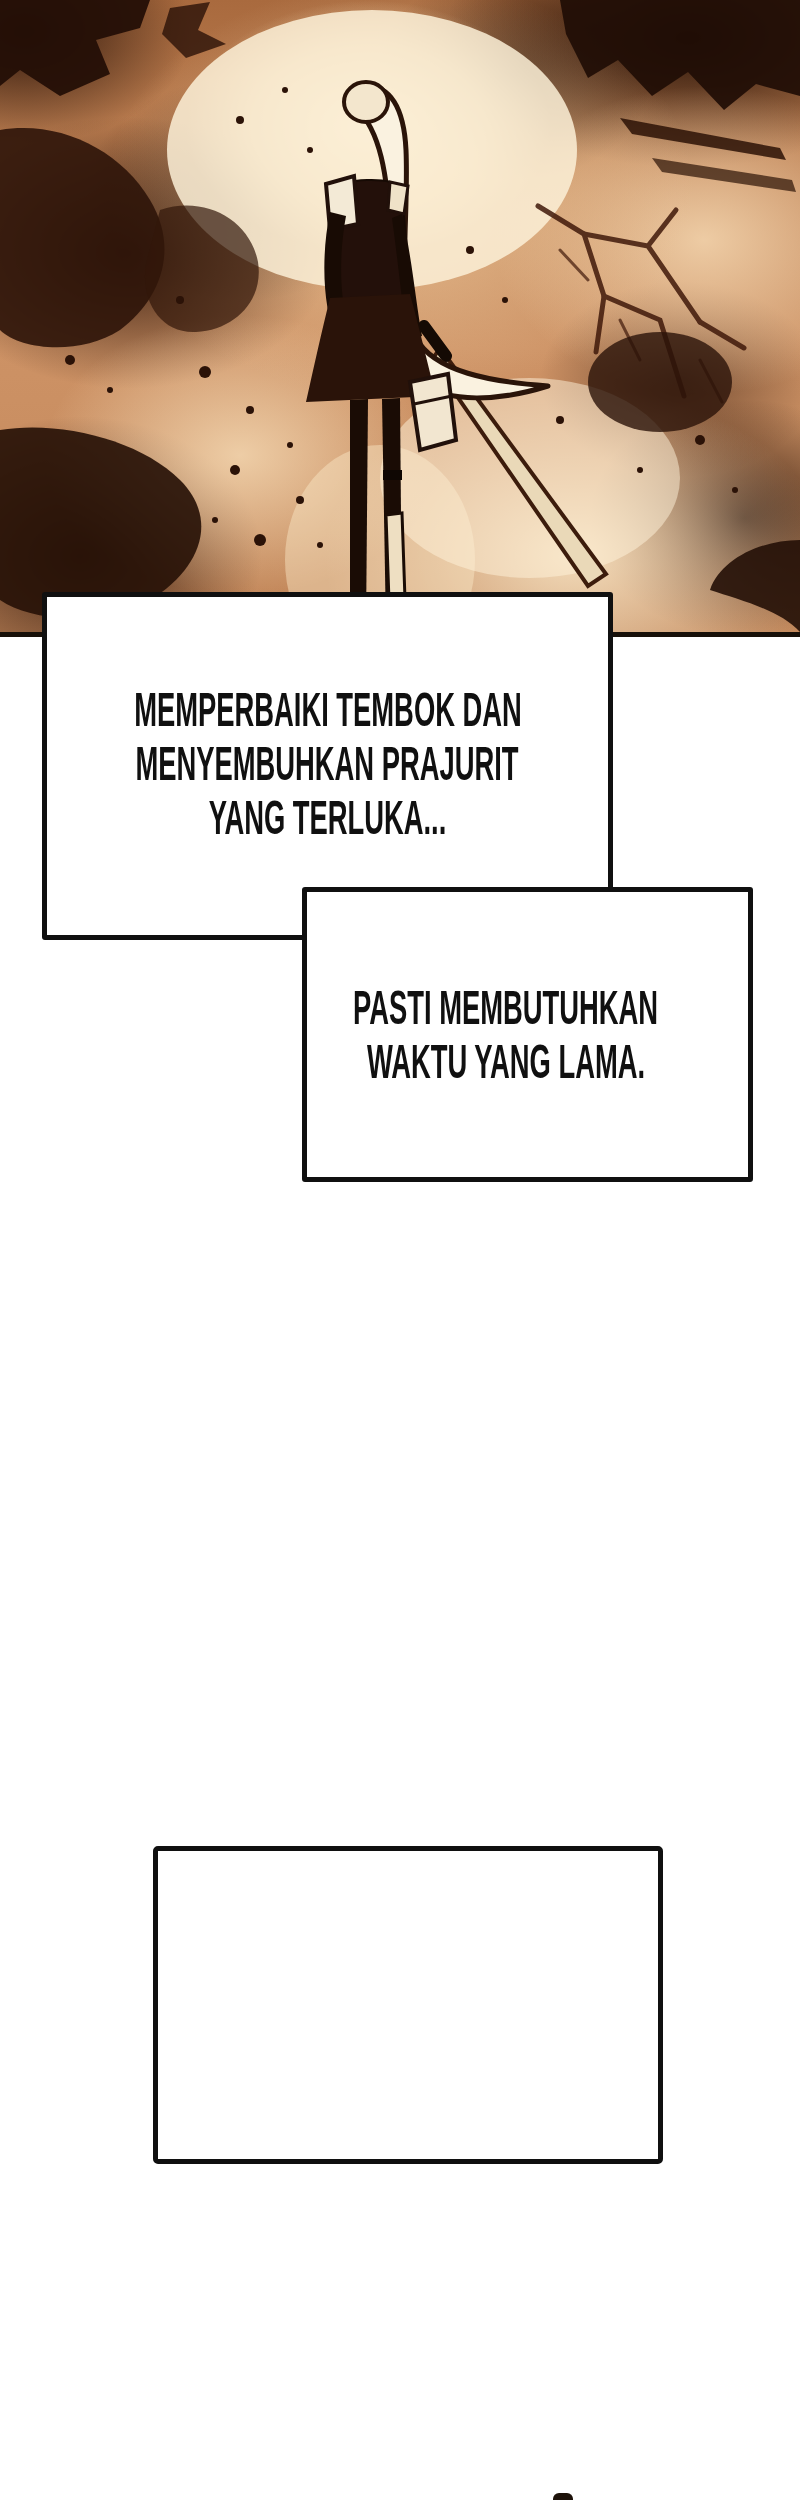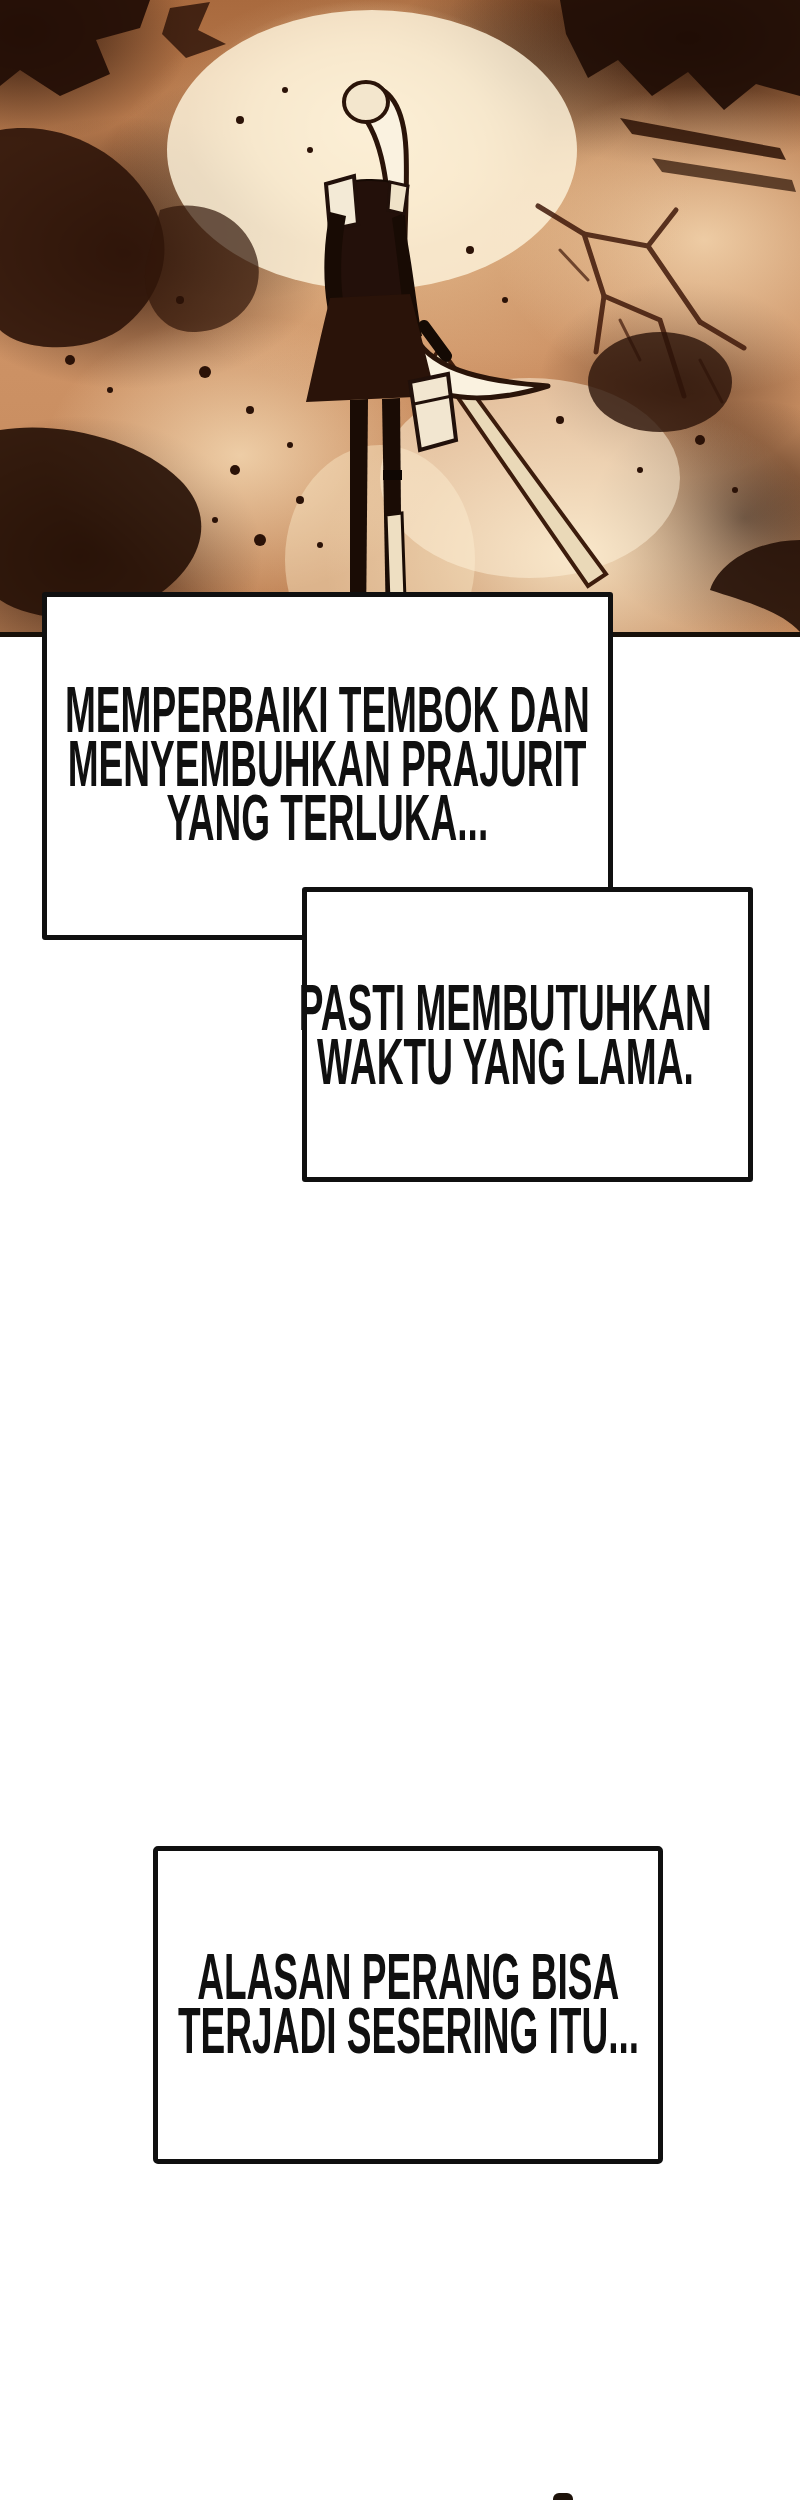--- a/index.html
+++ b/index.html
@@ -45,7 +45,7 @@
   .bubble-text{
     position:absolute;z-index:4;
     display:flex;flex-direction:column;align-items:center;
-    color:#101010;font-weight:700;font-size:65px;line-height:54px;
+    color:#101010;font-weight:700;font-size:48px;line-height:54px;
     text-align:center;
   }
   .bubble-text .line{

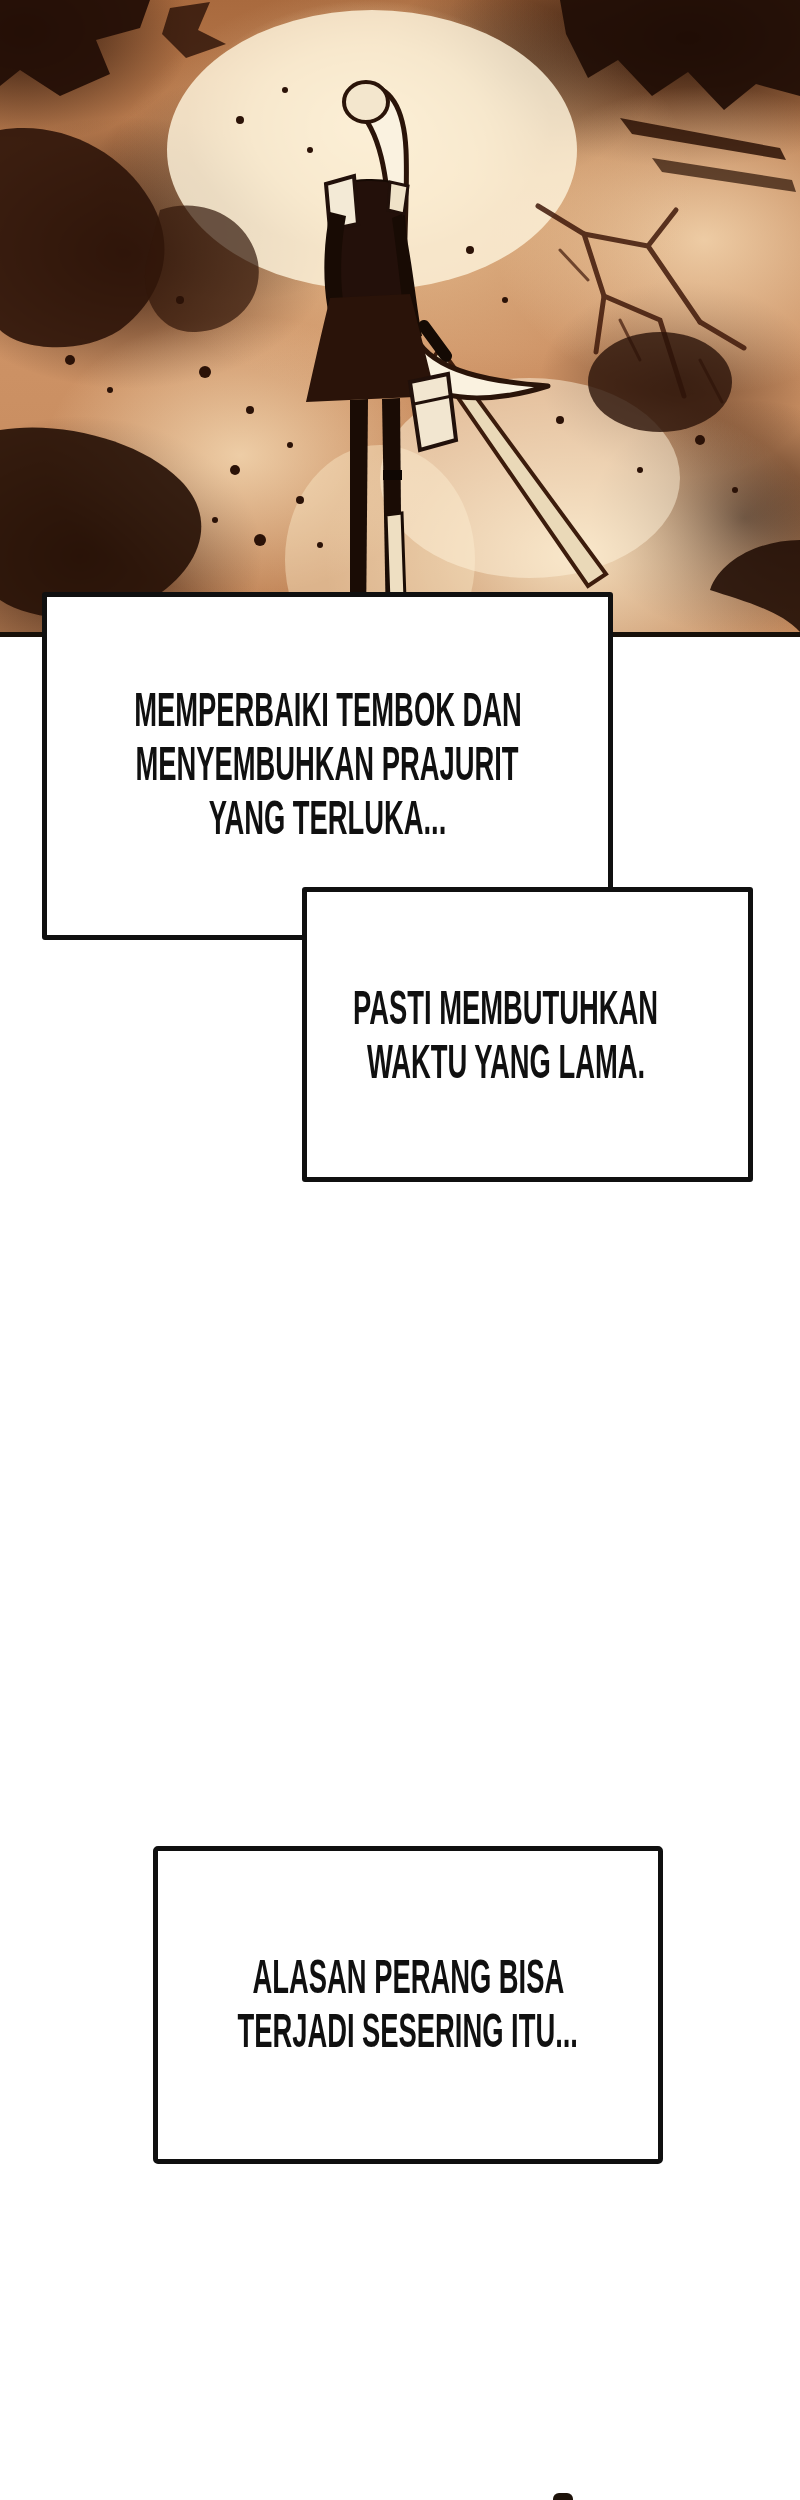--- a/index.html
+++ b/index.html
@@ -174,10 +174,6 @@
   </div>
 
   <div id="bubble3-box" class="bubble-box"></div>
-  <div id="bubble3-text" class="bubble-text">
-    <div class="line">ALASAN PERANG BISA</div>
-    <div class="line">TERJADI SESERING ITU...</div>
-  </div>
 
   <div class="next-panel-peek"></div>
 

